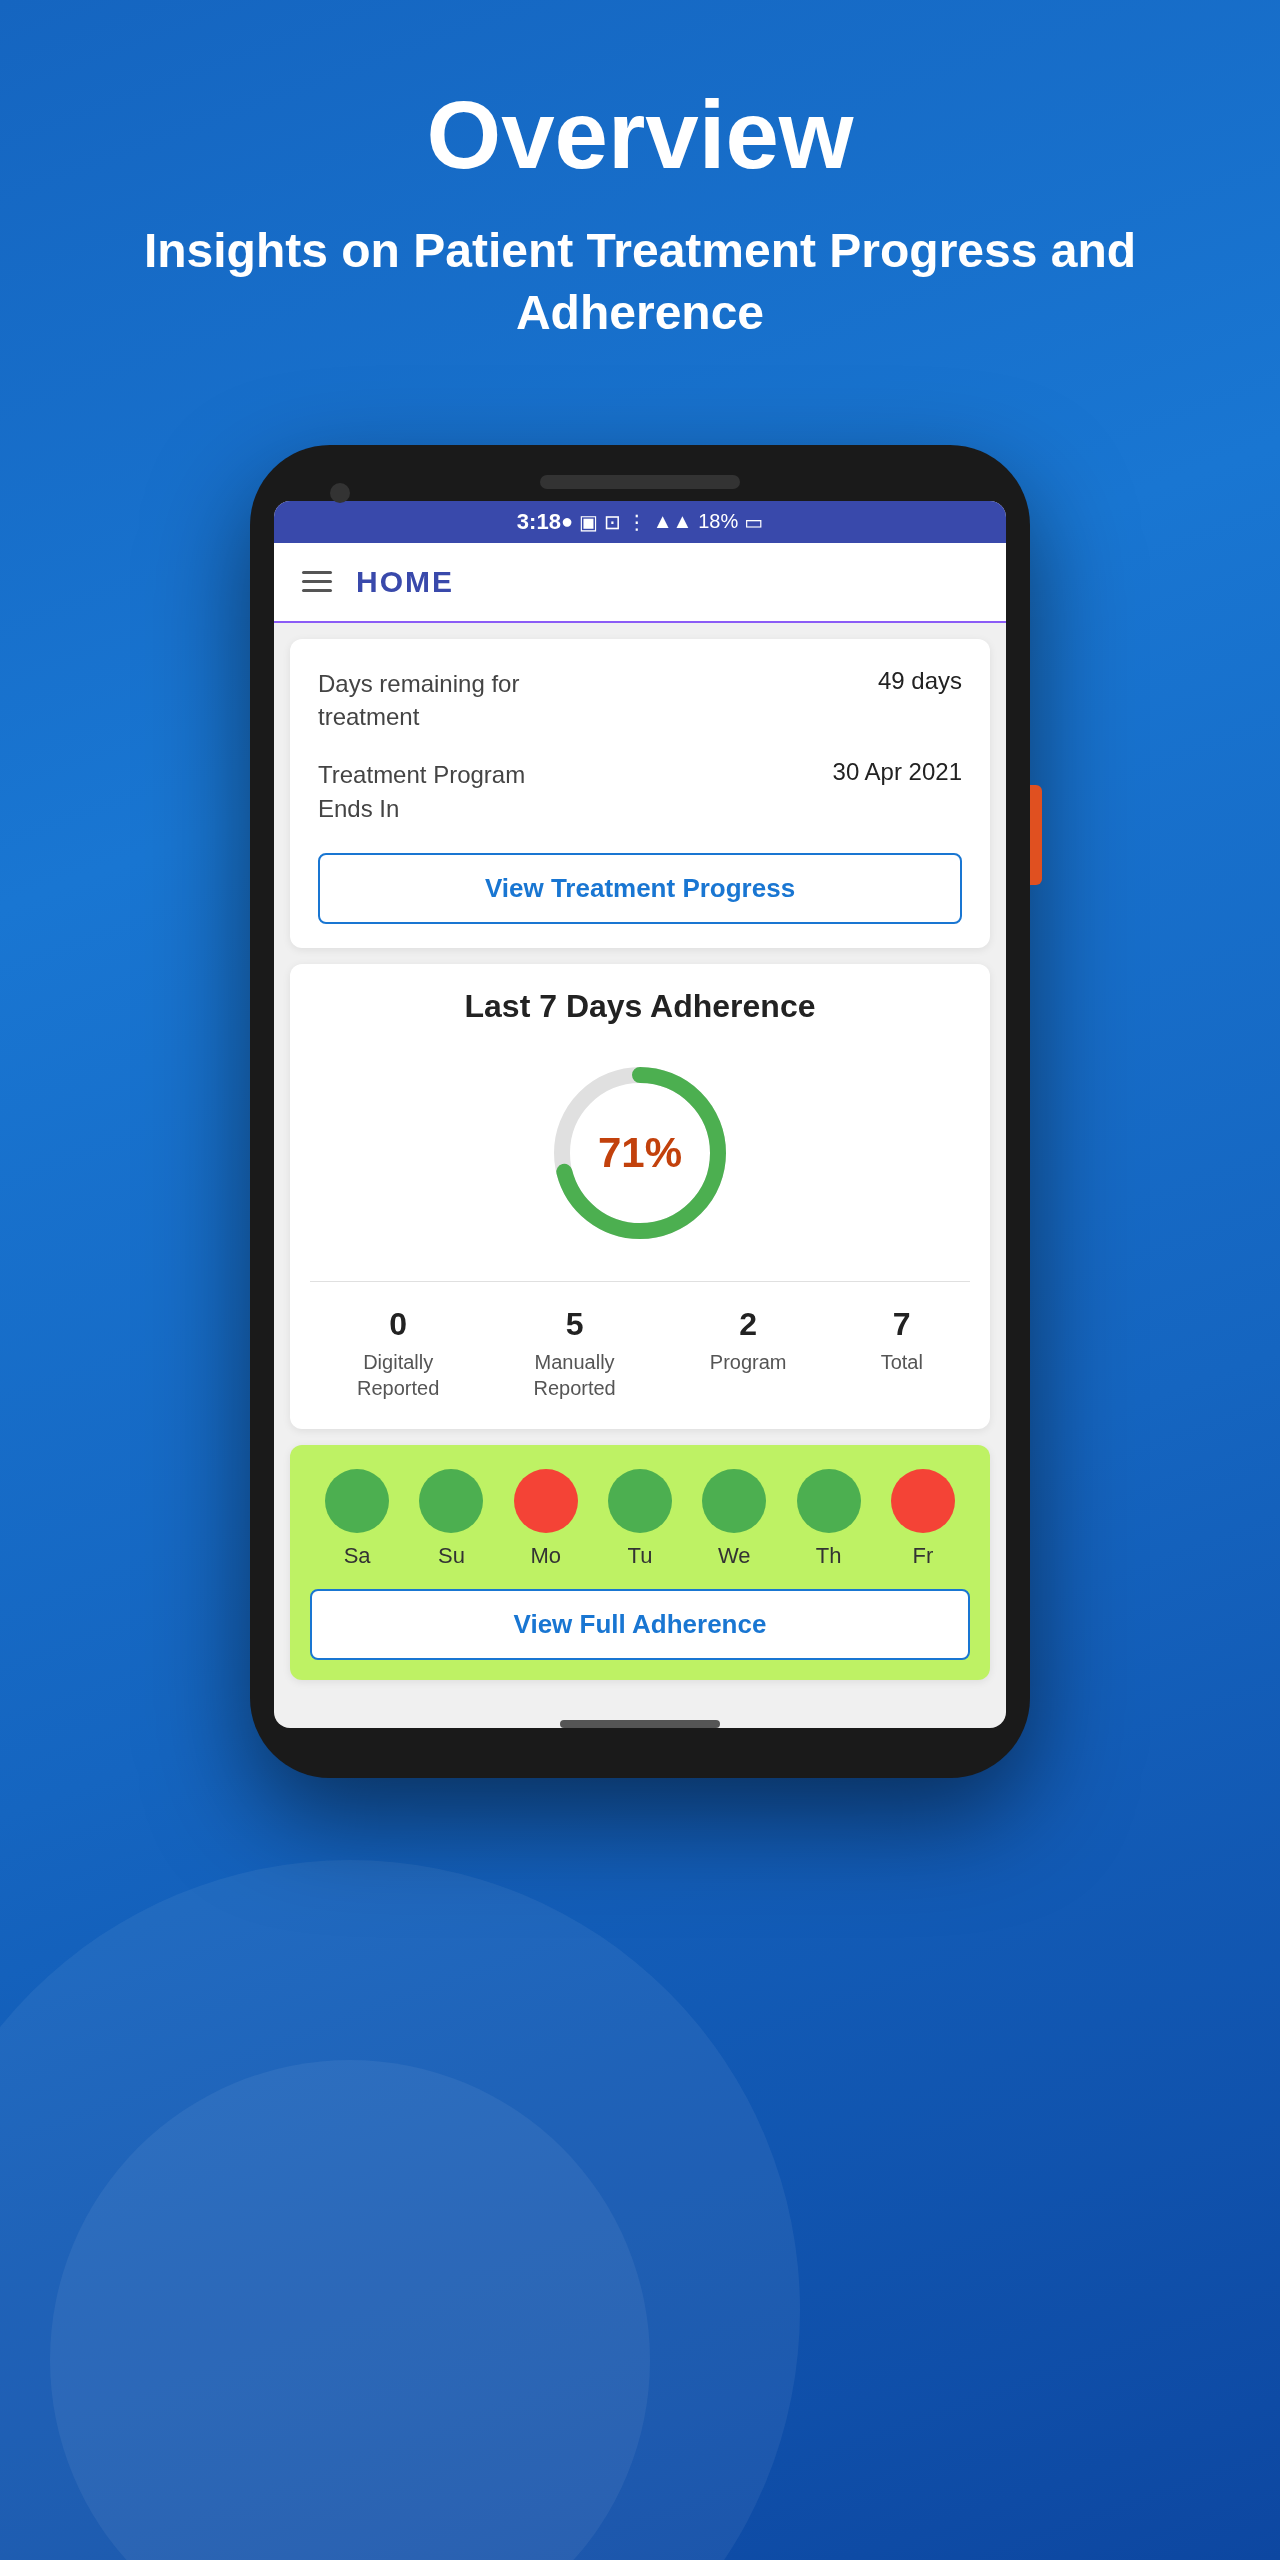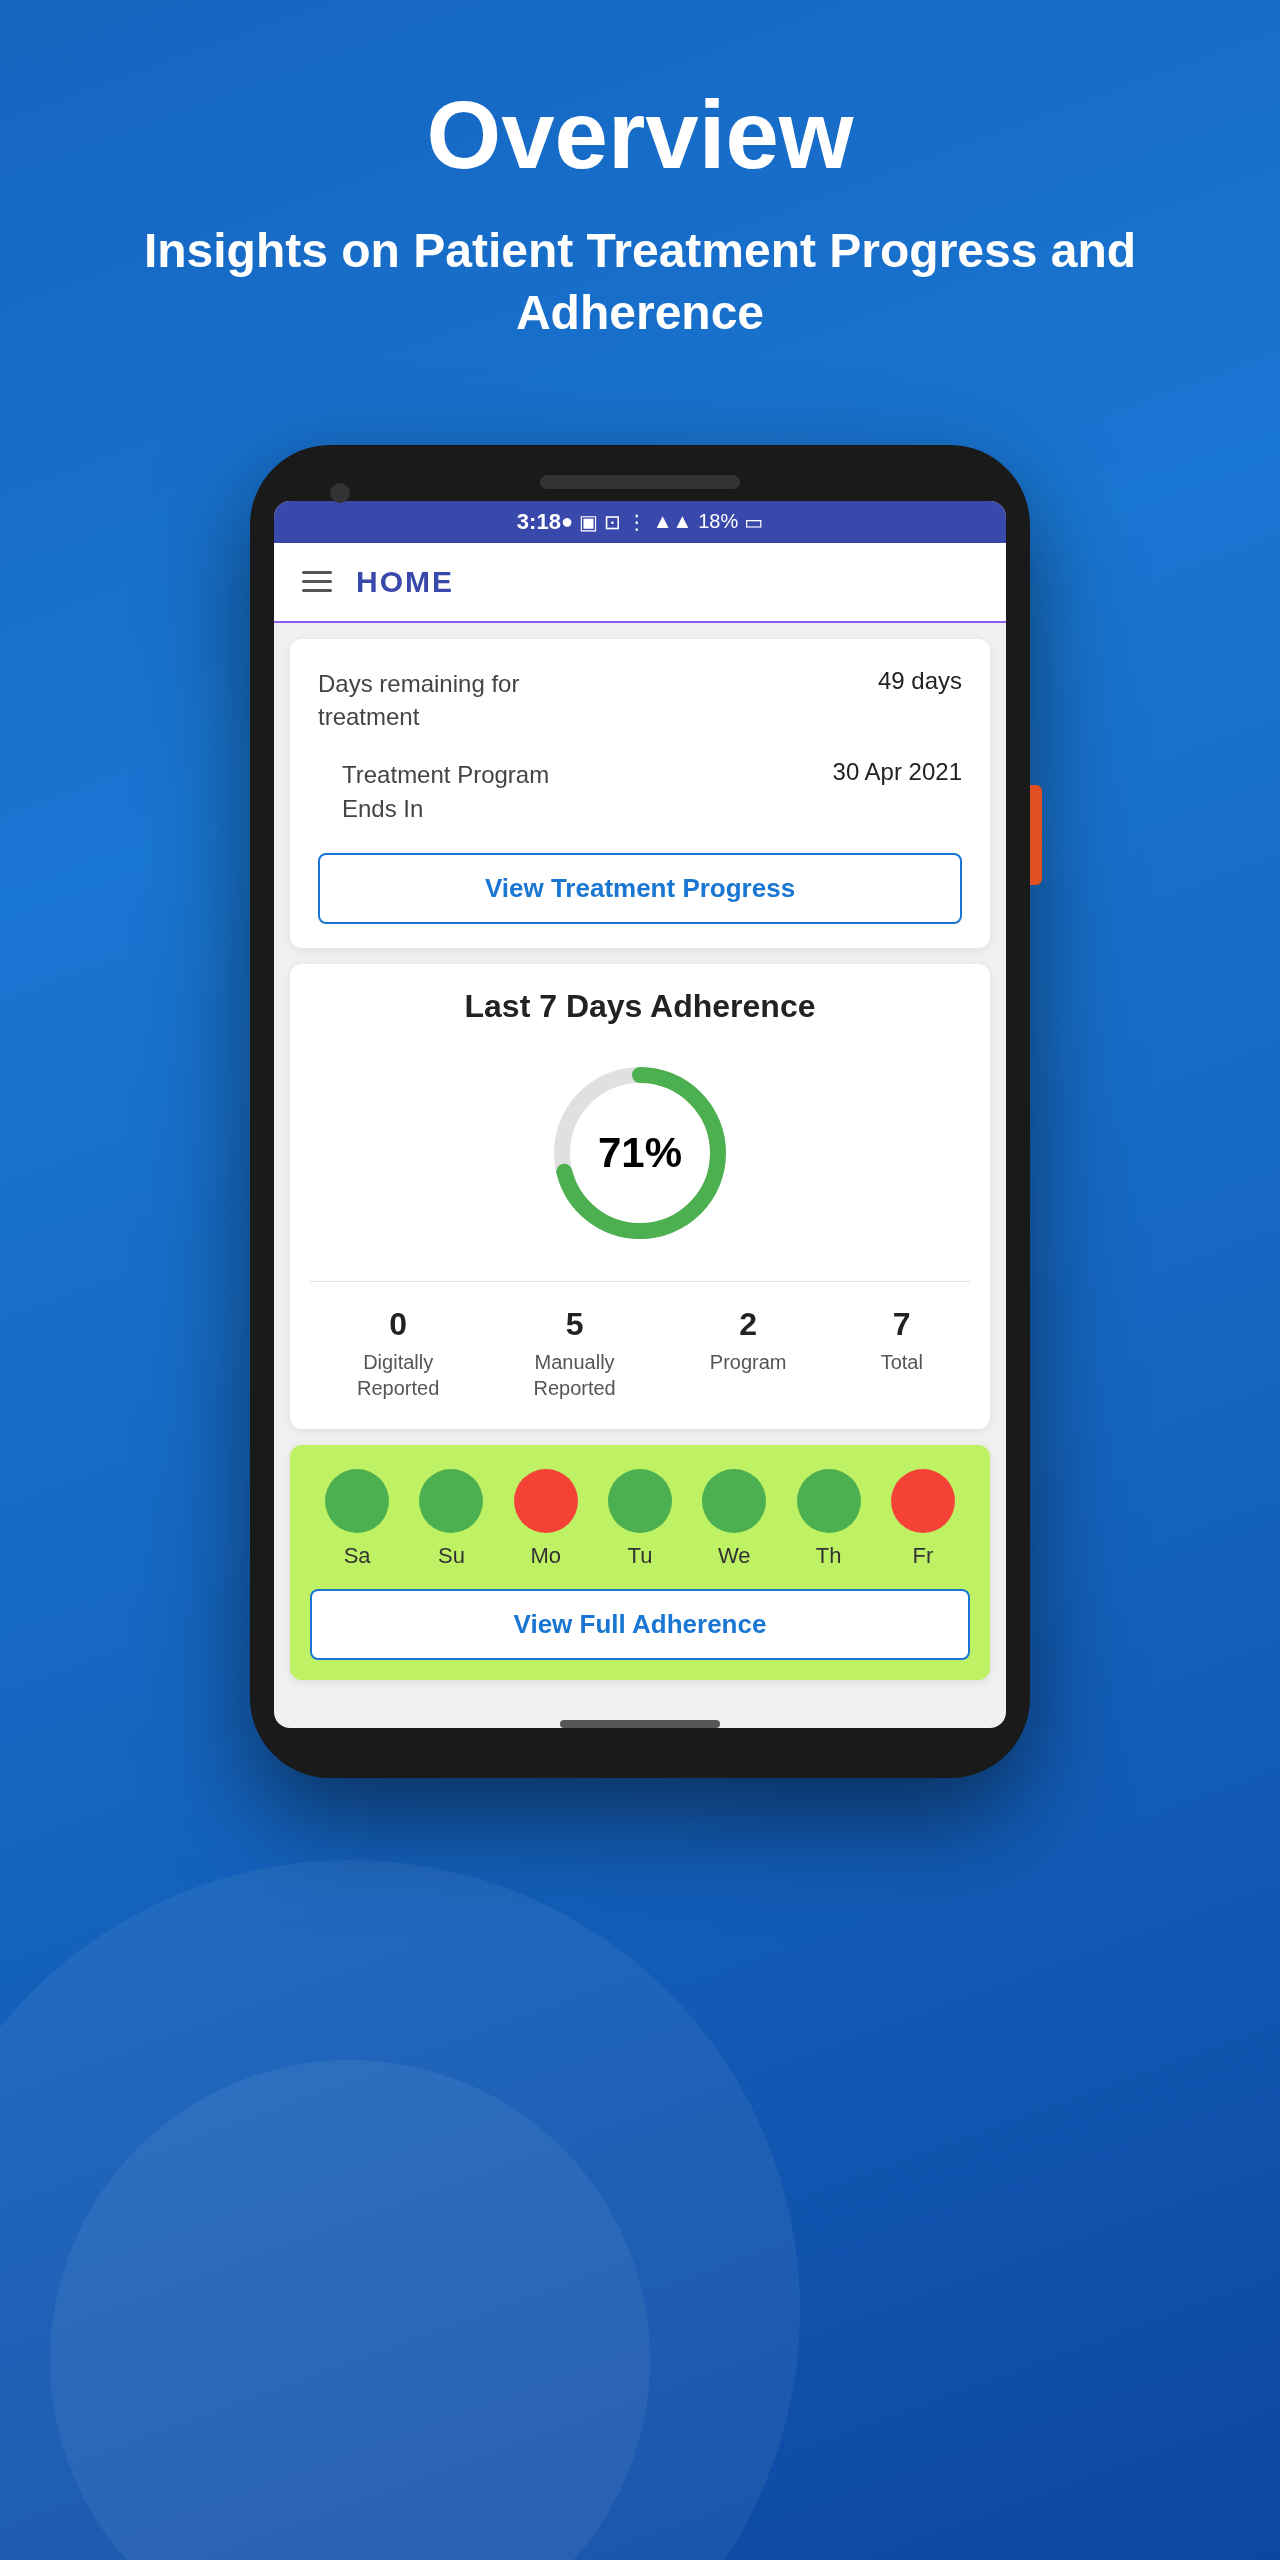--- a/index.html
+++ b/index.html
@@ -173,7 +173,6 @@
 
     .treatment-info-row:last-of-type {
       margin-bottom: 28px;
-      margin-left: 24px;
     }
 
     .info-label {

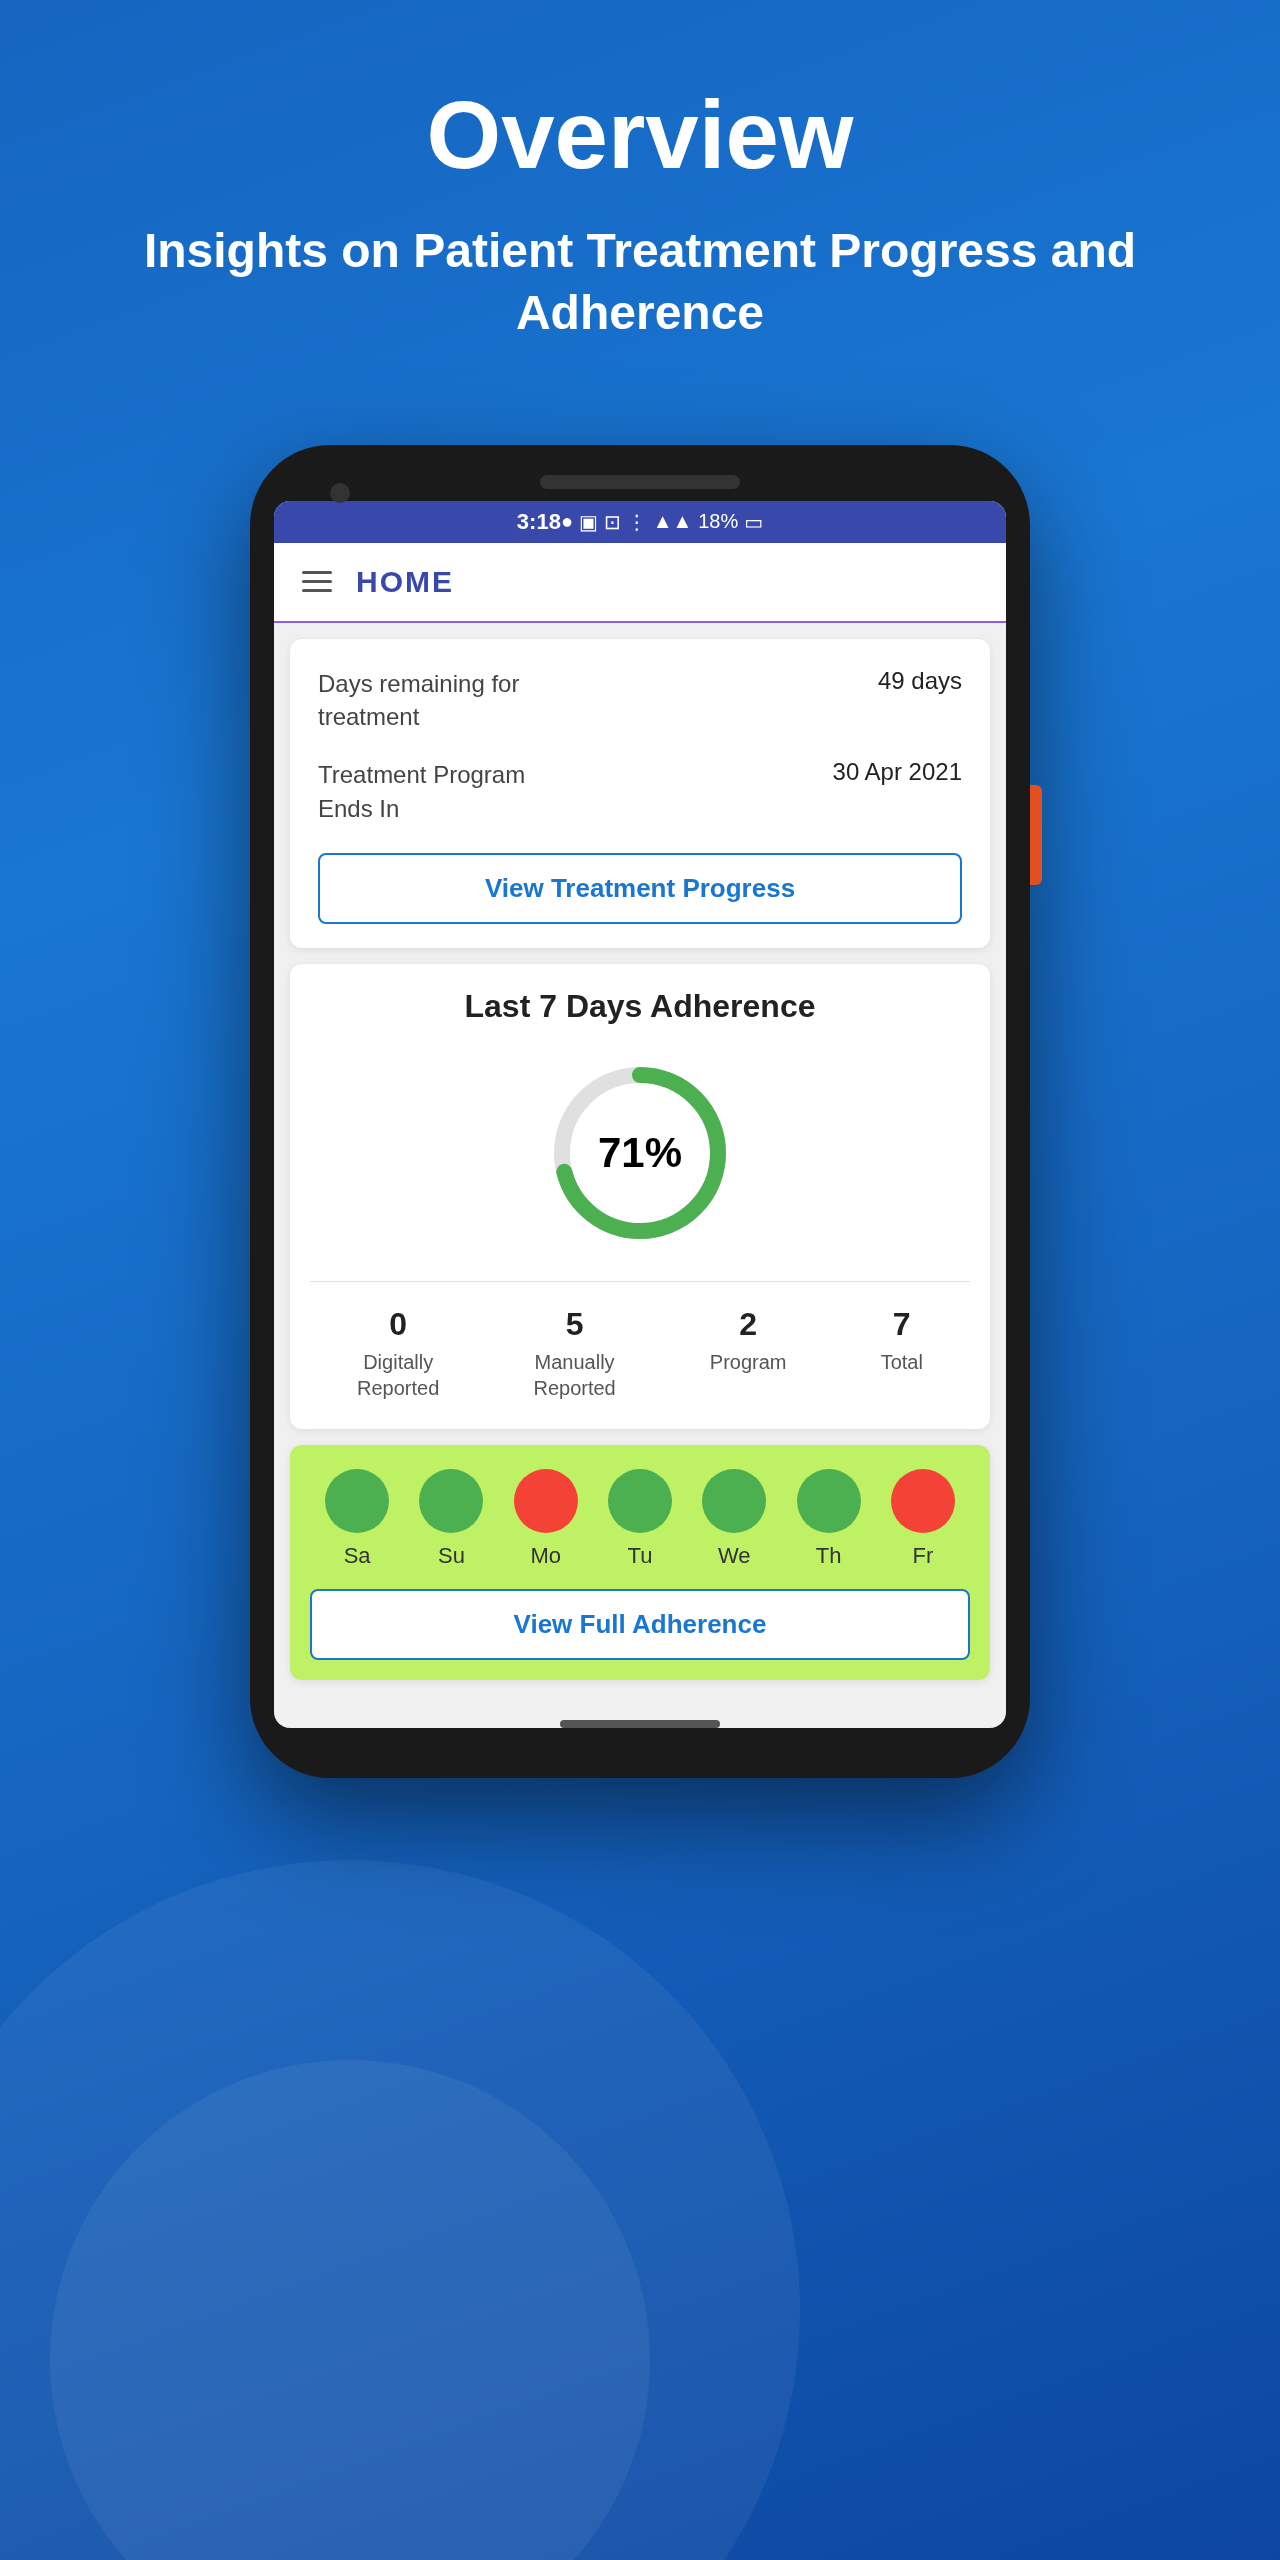--- a/index.html
+++ b/index.html
@@ -242,7 +242,7 @@
       transform: translate(-50%, -50%);
       font-size: 42px;
       font-weight: 700;
-      color: #000000;
+      color: #c2410c;
     }
 
     .stats-divider {

